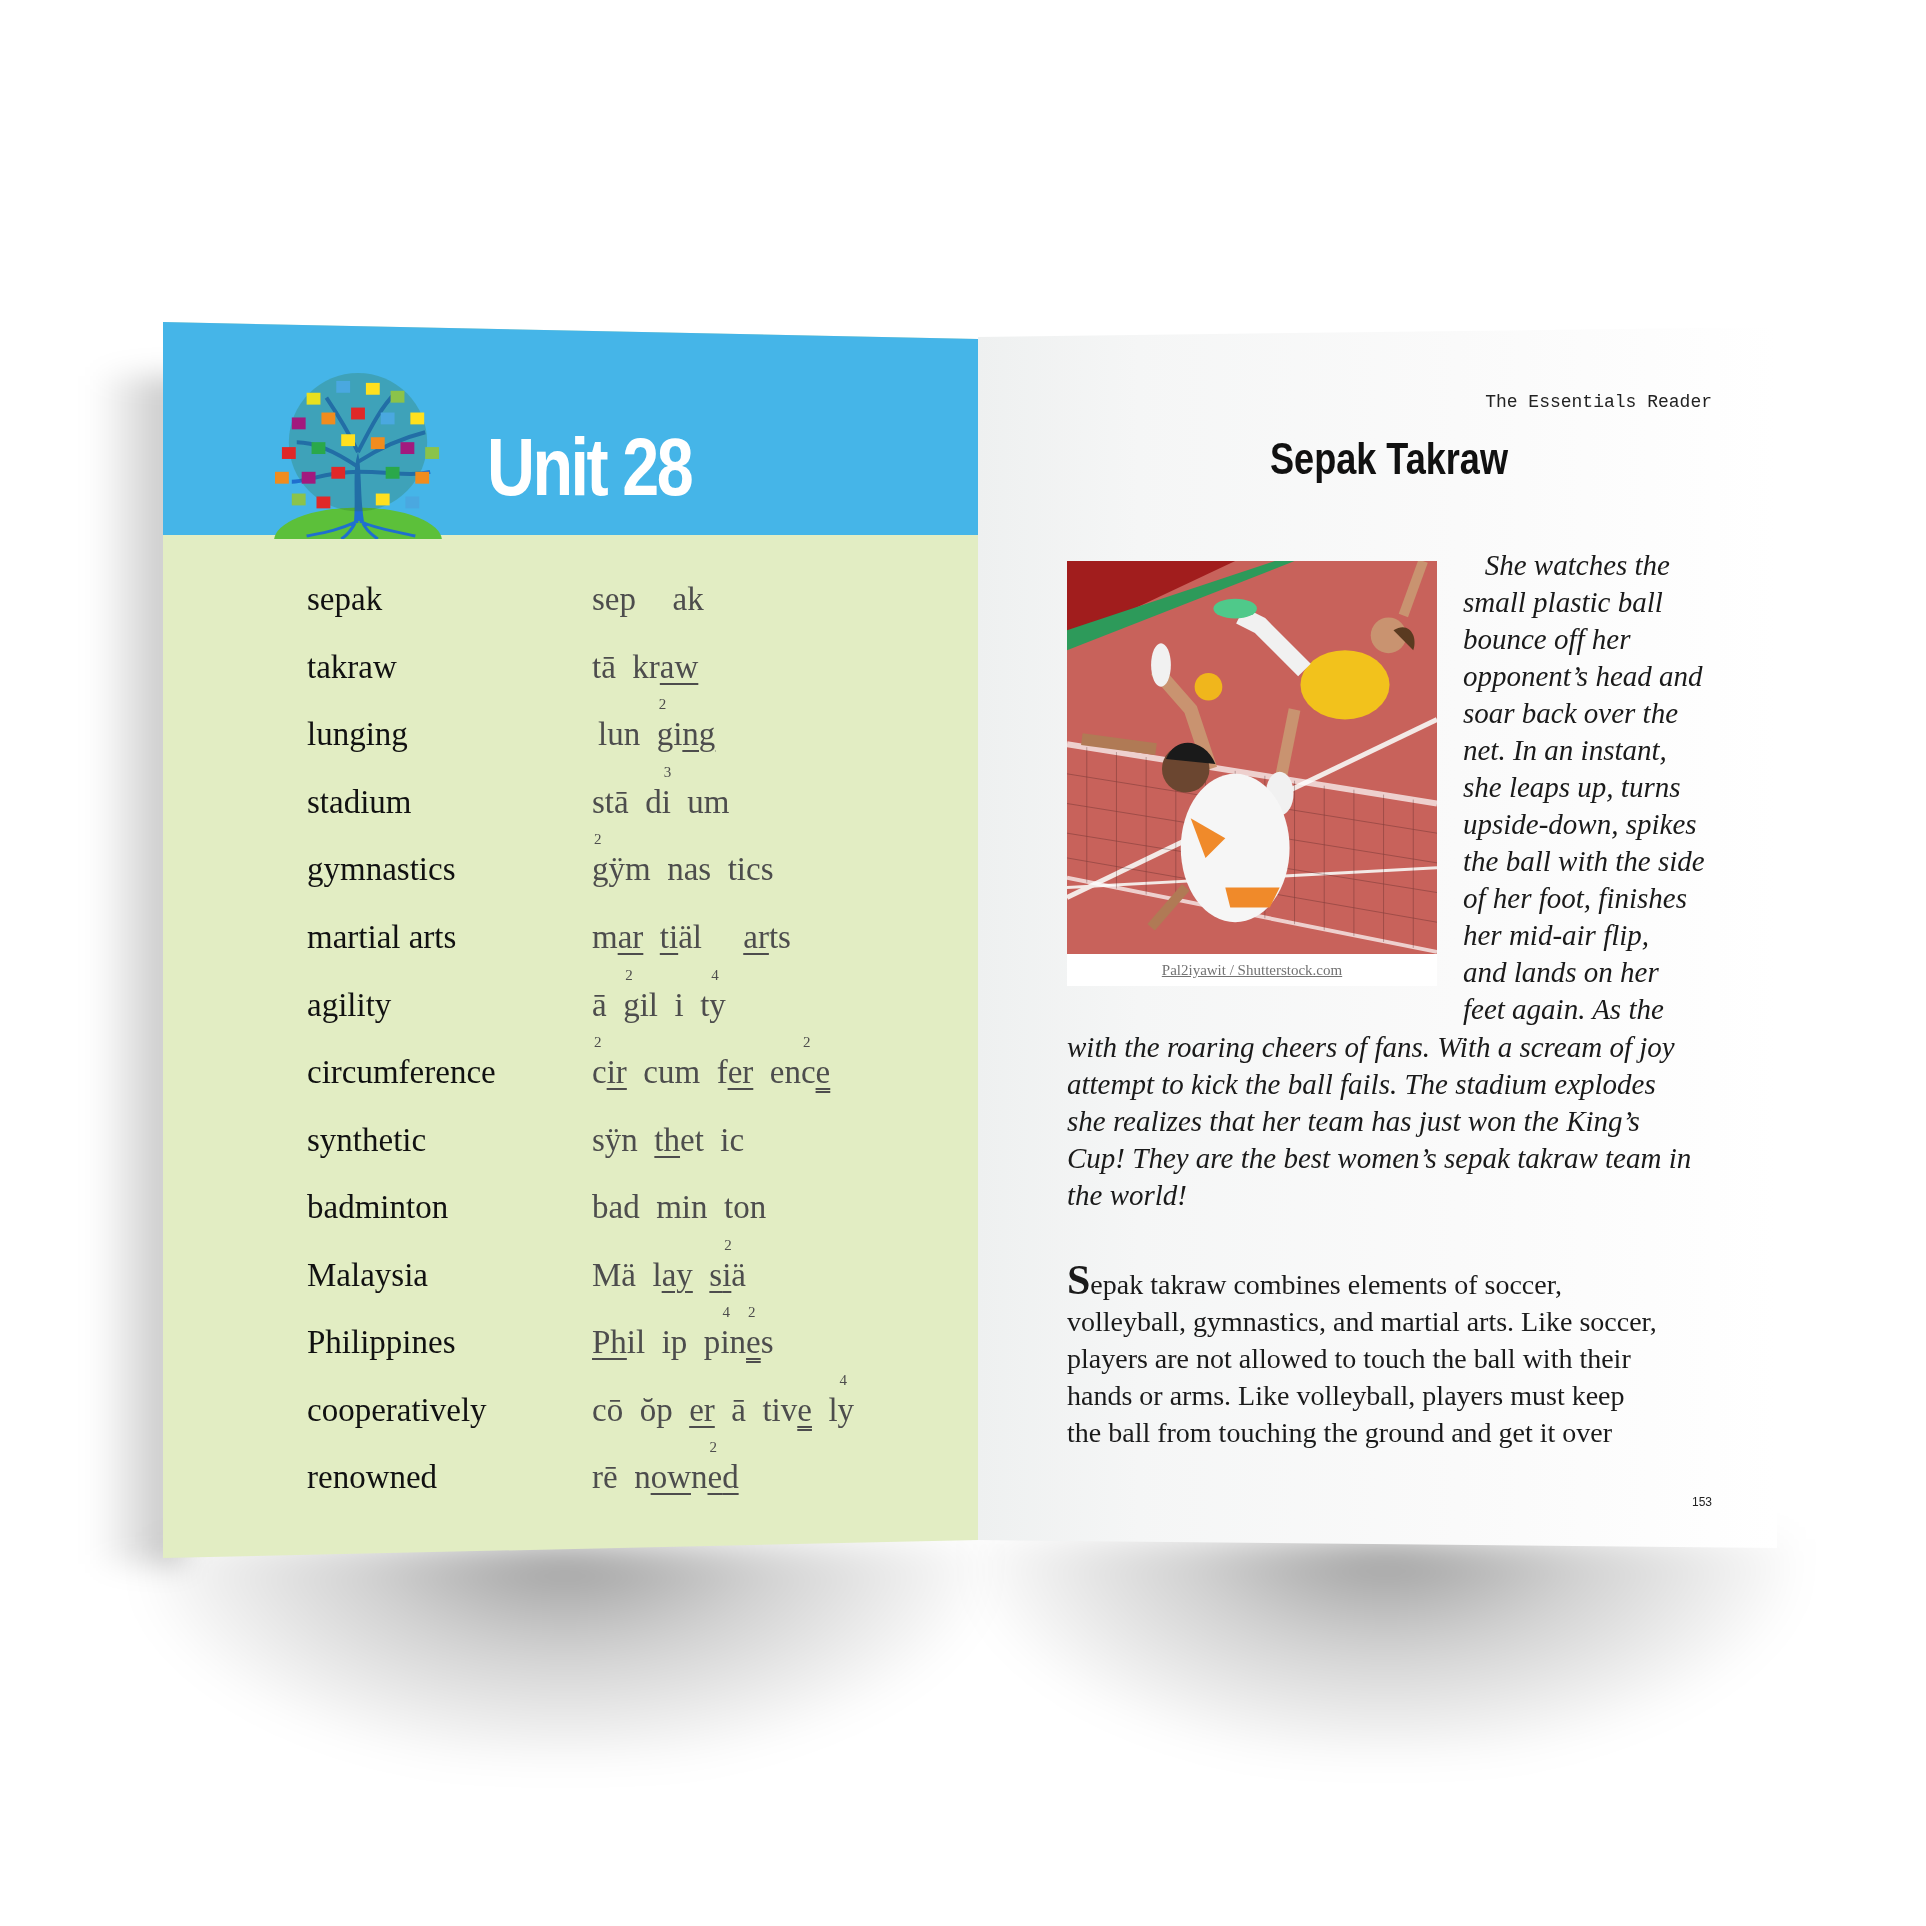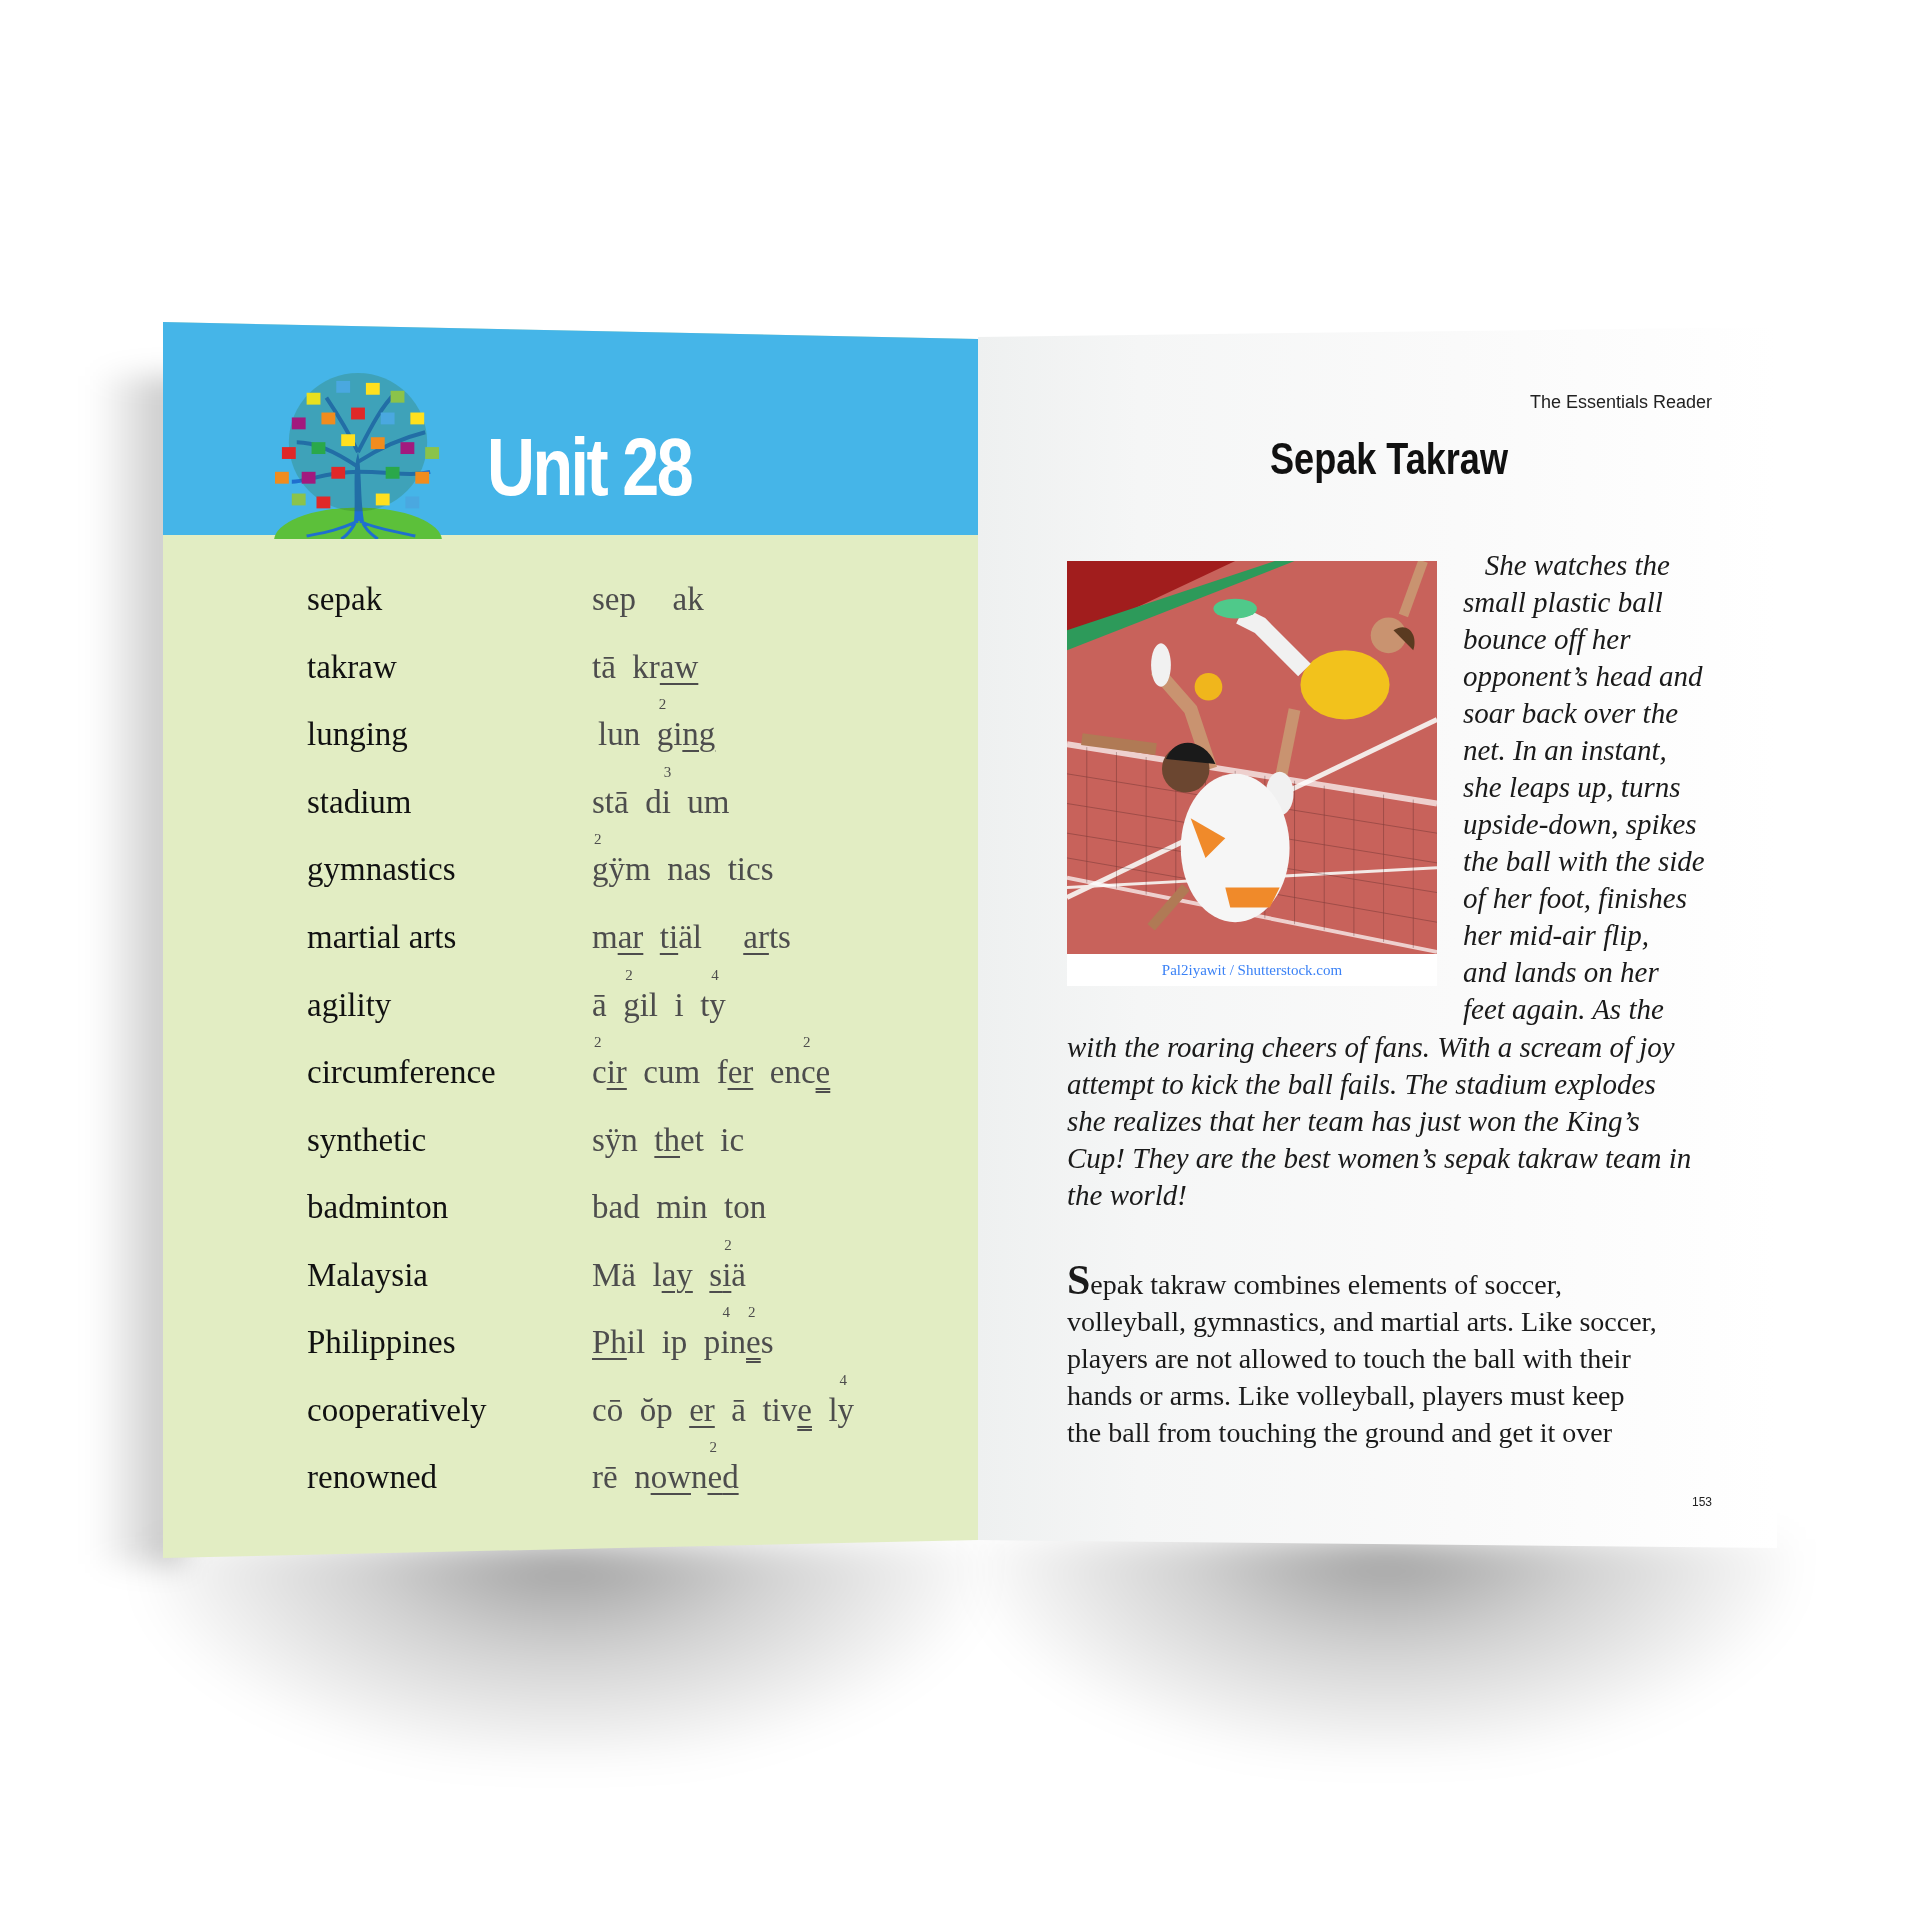--- a/index.html
+++ b/index.html
@@ -53,7 +53,7 @@
     clip-path: polygon(0 10px, 100% 0, 100% 100%, 0 1213px);
   }
   .running-head {
-    position:absolute; right:65px; top:65px; font-family:Liberation Sans, sans-serif;
+    position:absolute; right:65px; top:65px; font-family:Liberation Mono, monospace;
     font-size:18px; color:#222222;margin-left:18px;
   }
   .story-title {

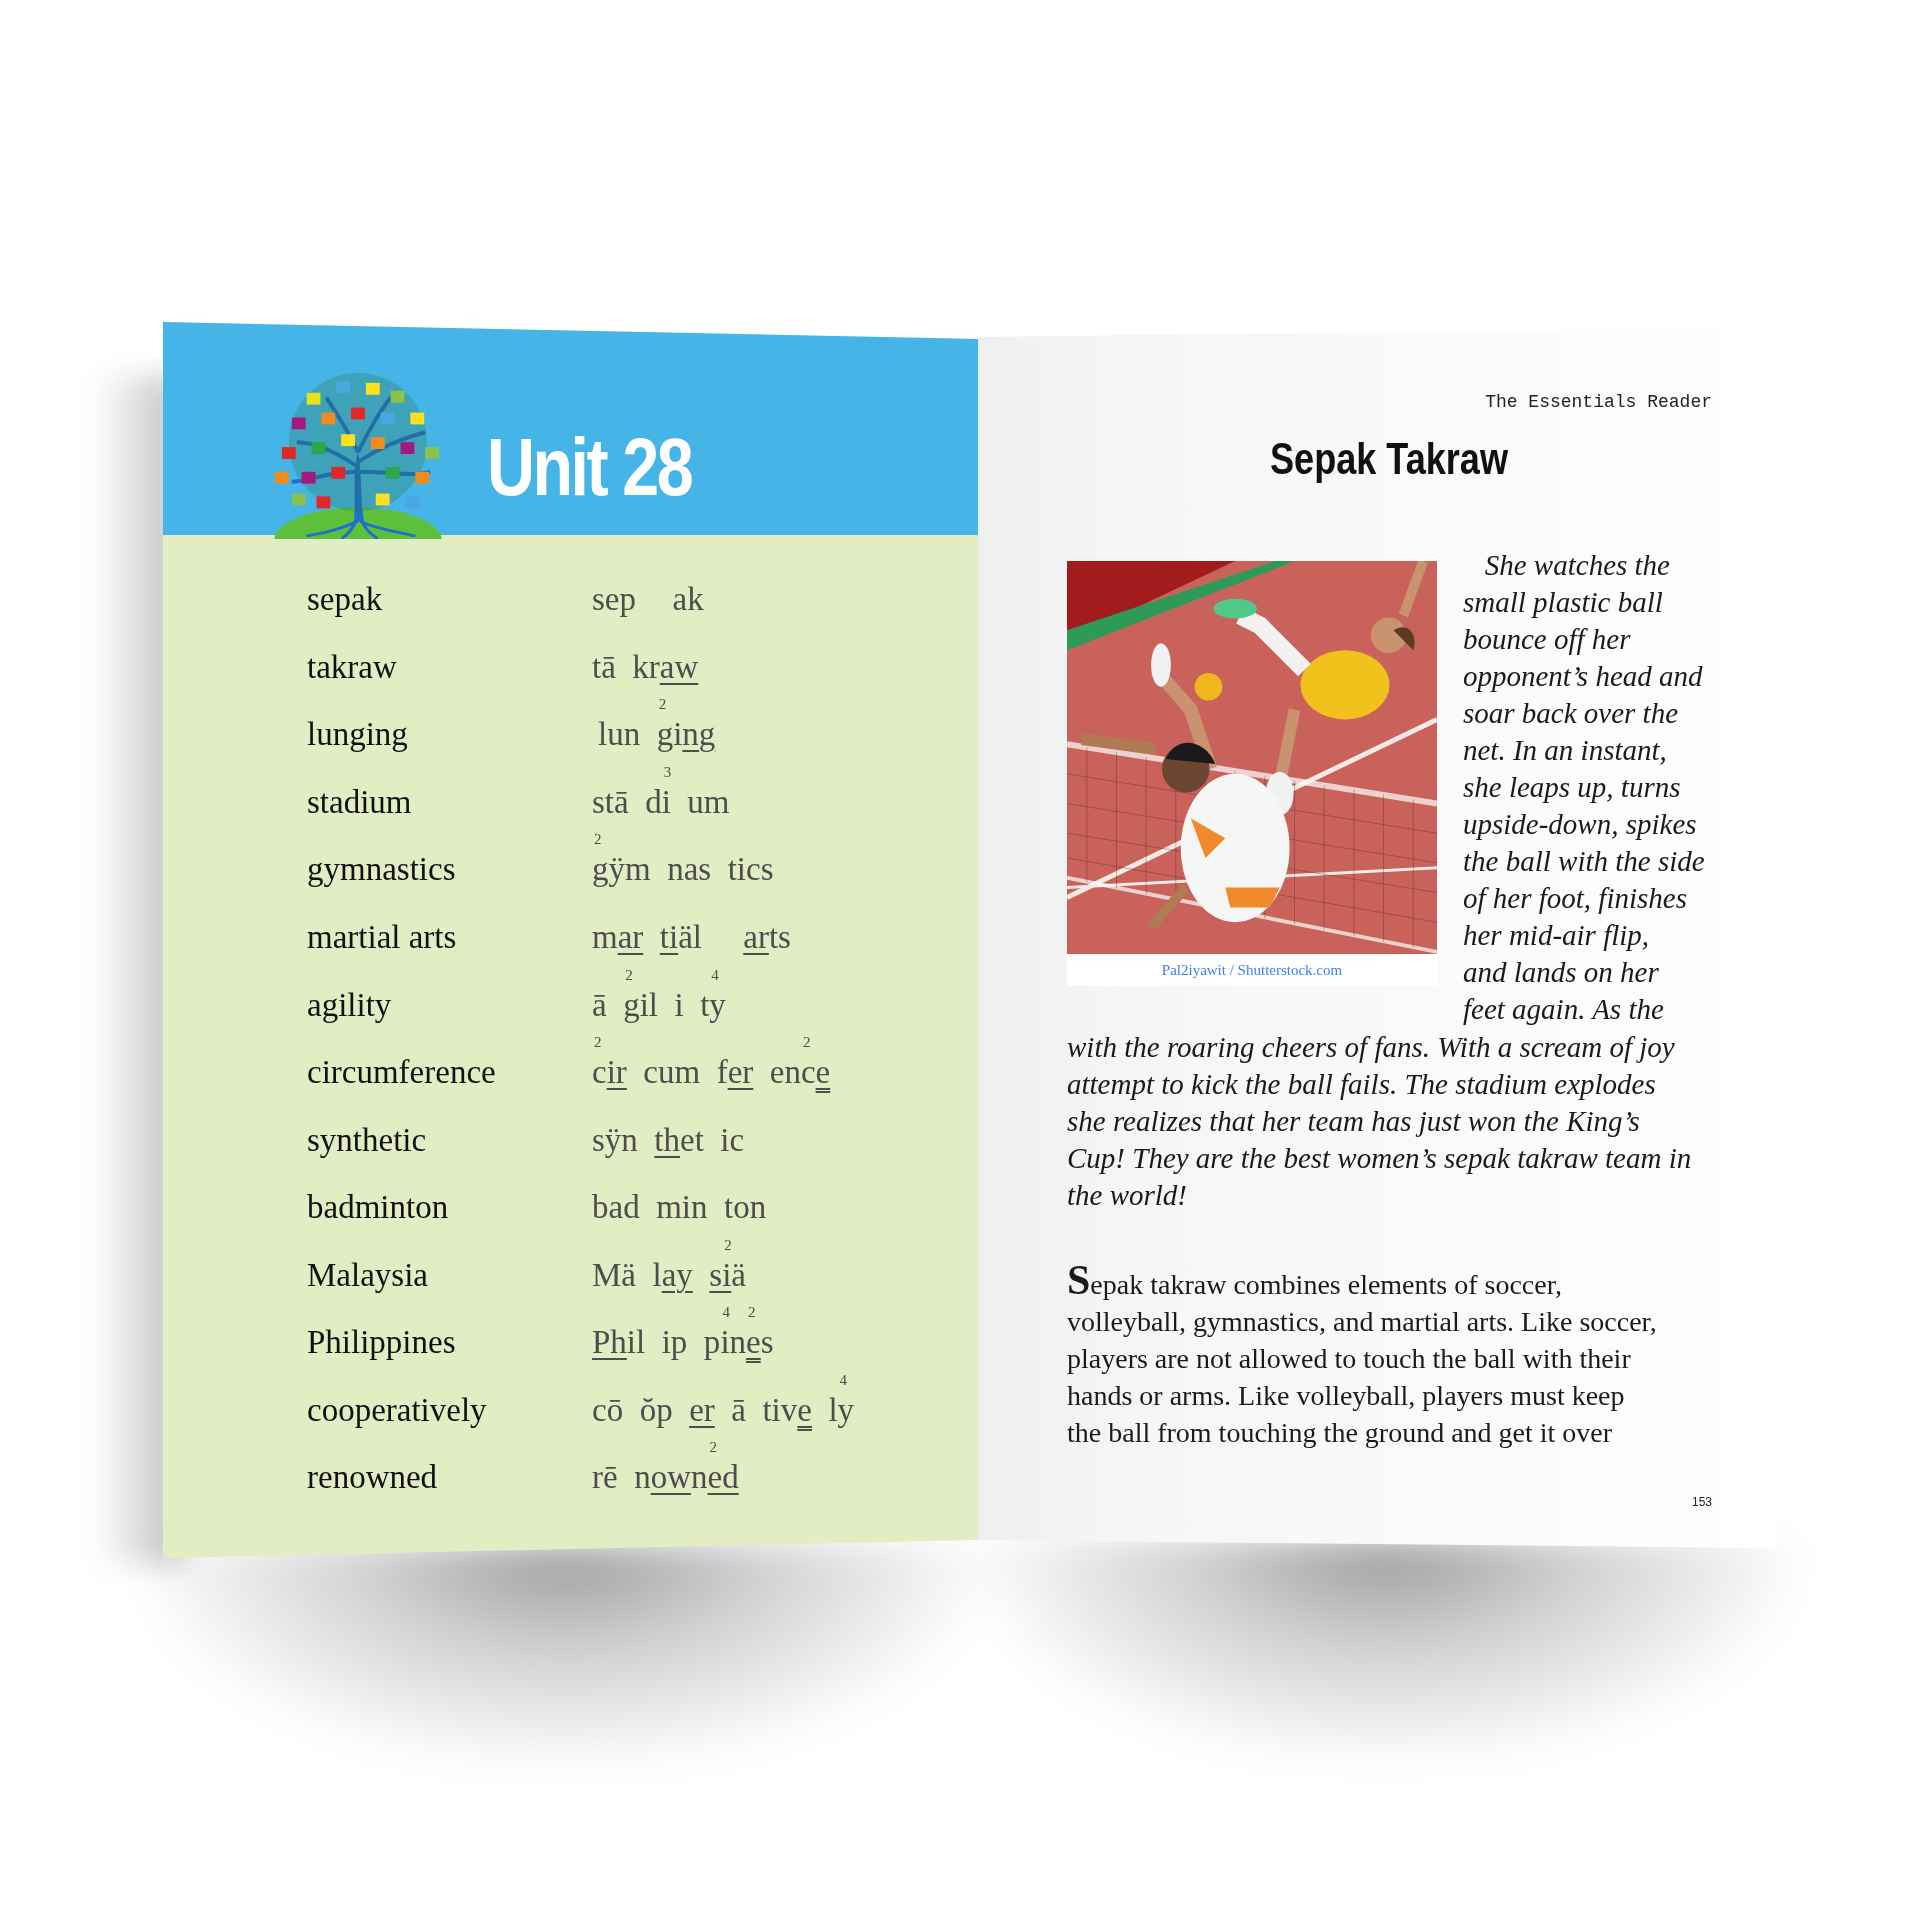--- a/index.html
+++ b/index.html
@@ -67,7 +67,7 @@
   }
   .caption {
     position:absolute; left:89px; top:627px; width:370px; height:32px; background:#ffffff;
-    text-align:center; font-size:15px; color:#3b82f6; line-height:32px;
+    text-align:center; font-size:15px; color:#737373; line-height:32px;text-decoration:underline;
   }
   .italic-side {
     position:absolute; left:485px; top:220px; width:257px;

